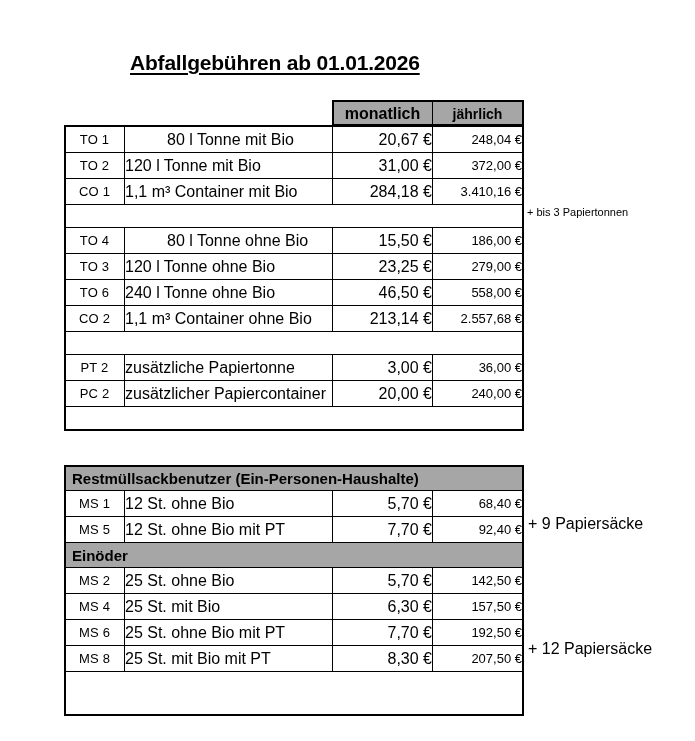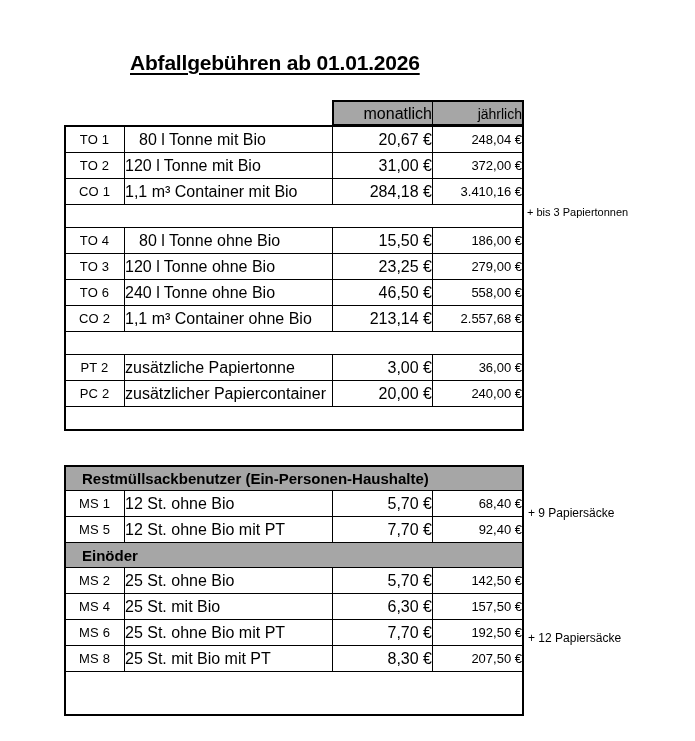--- a/index.html
+++ b/index.html
@@ -78,8 +78,8 @@
   
   .hdr {
     background: #a6a6a6 !important;
-    font-weight: normal;
-    text-align: right;
+    font-weight: bold;
+    text-align: center;
   }
   .hdr-month { font-size: 16px; }
   .hdr-year  { font-size: 14px; margin-left: 10px; }

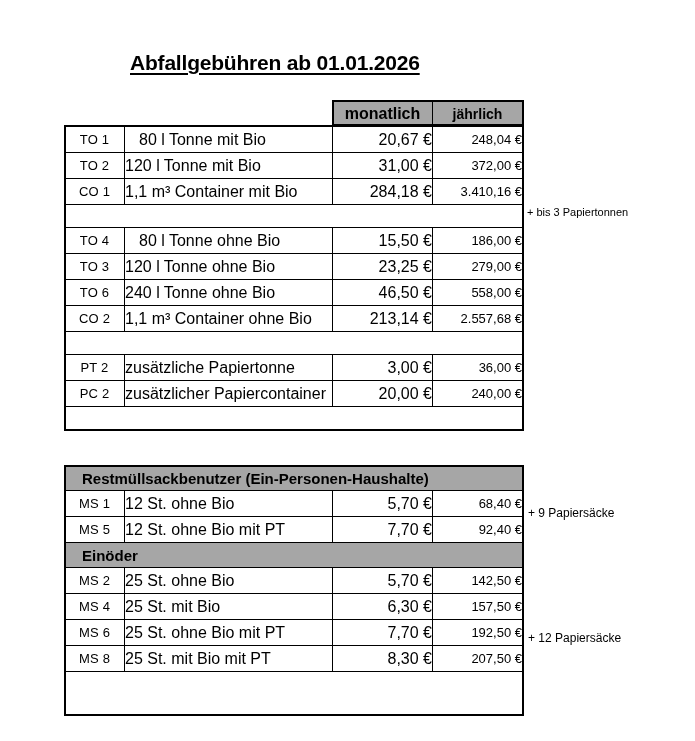--- a/index.html
+++ b/index.html
@@ -61,7 +61,7 @@
     padding-left: 6px;
   }
   .cell-desc.indent {
-    padding-left: 14px;
+    padding-left: 42px;
   }
   .cell-month {
     text-align: right;

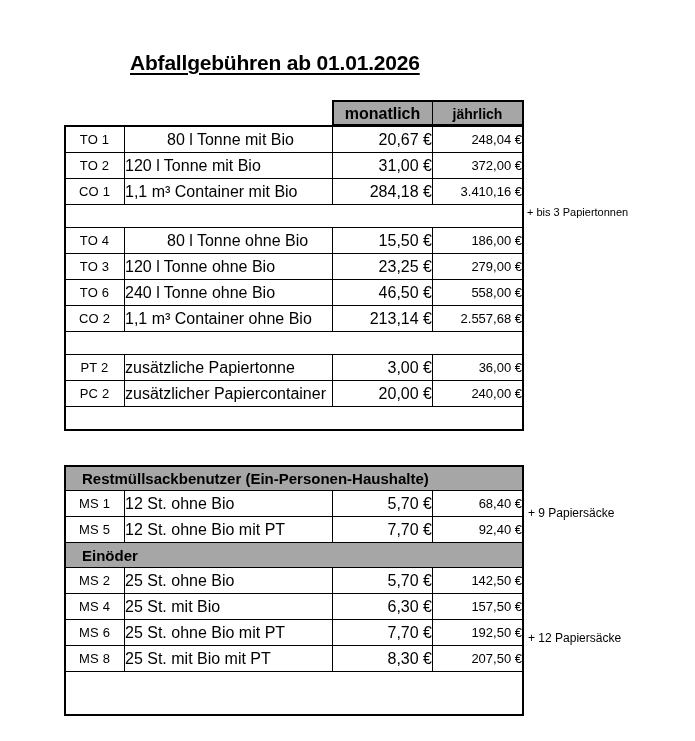--- a/index.html
+++ b/index.html
@@ -96,7 +96,7 @@
     font-weight: bold;
     font-size: 15px;
     text-align: left;
-    padding-left: 17px;
+    padding-left: 7px;
     height: 24px;
   }
 

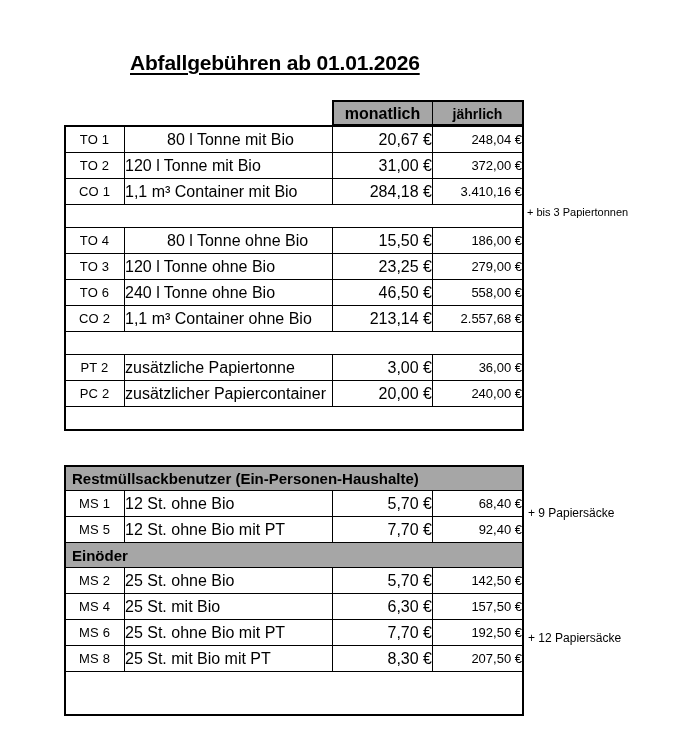--- a/index.html
+++ b/index.html
@@ -114,7 +114,7 @@
     color: #000000;
   }
   .note-small { font-size: 11px; }
-  .note-large { font-size: 12px; }
+  .note-large { font-size: 16px; margin-top: 9px; }
 </style>
 </head>
 <body>

